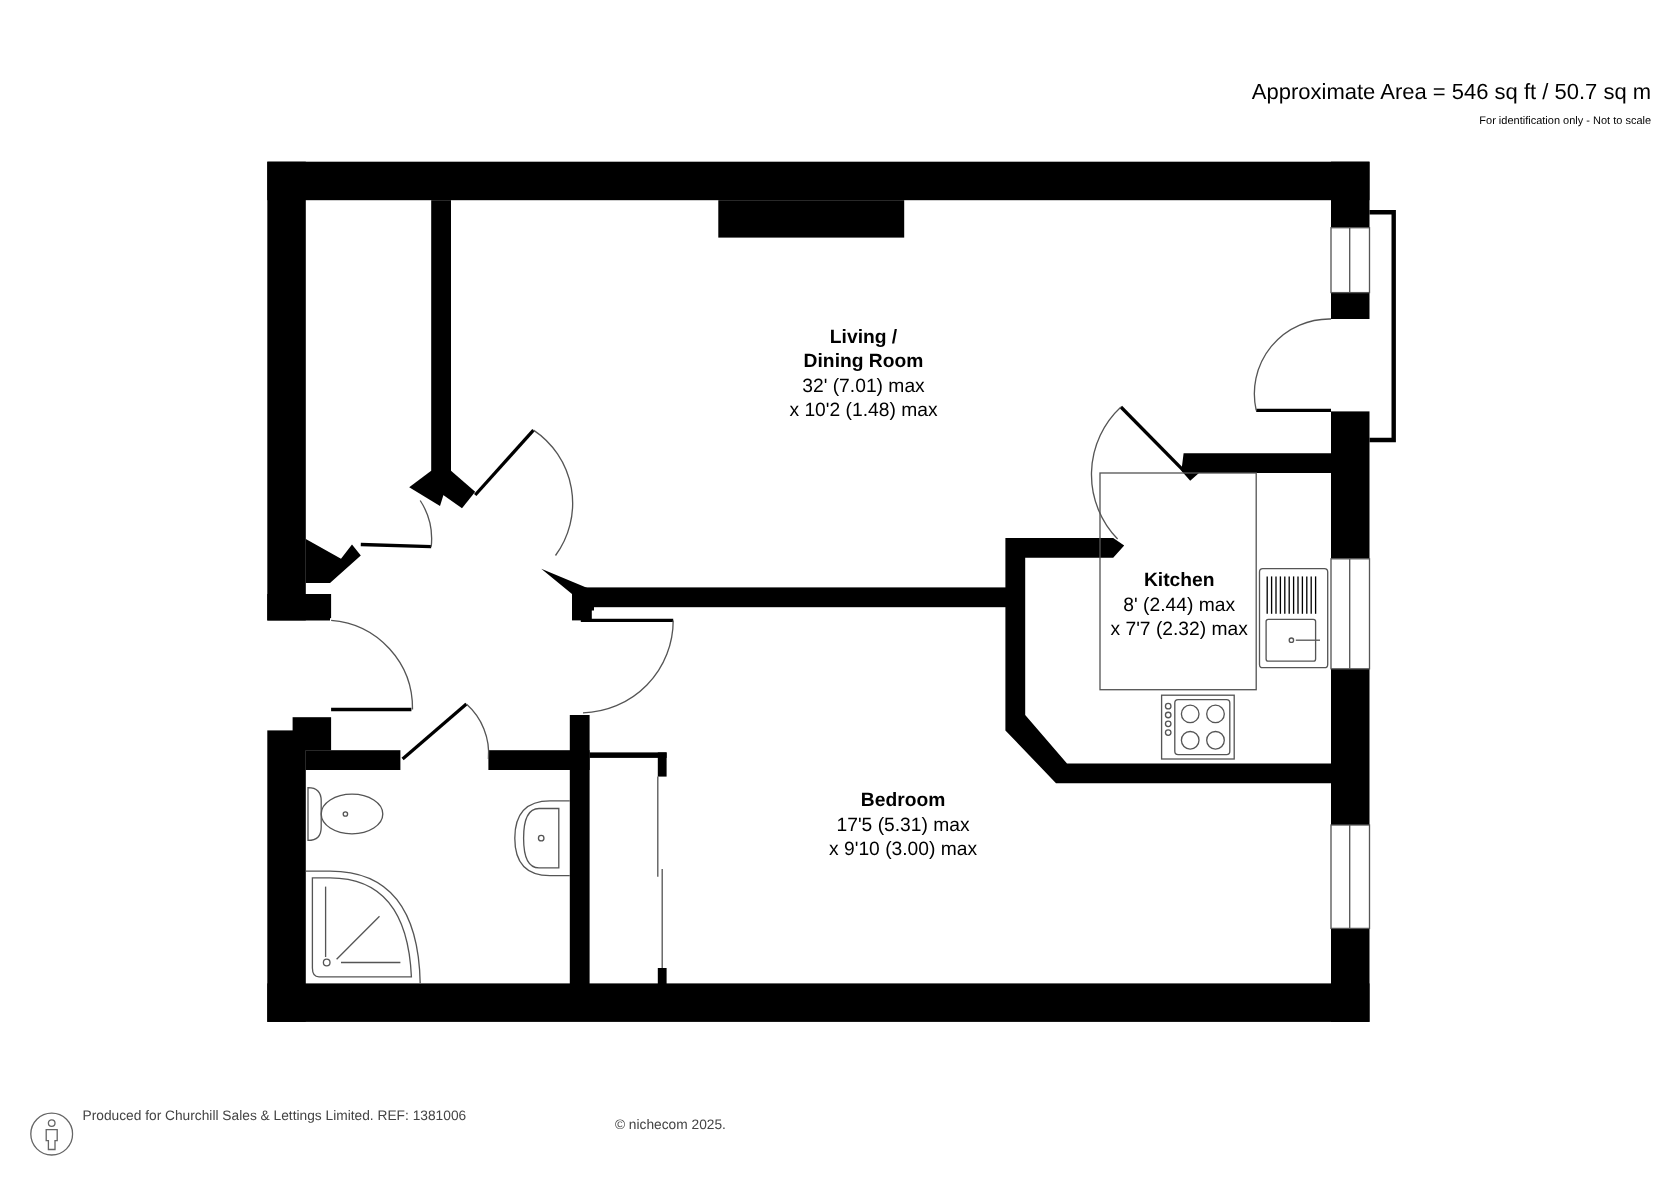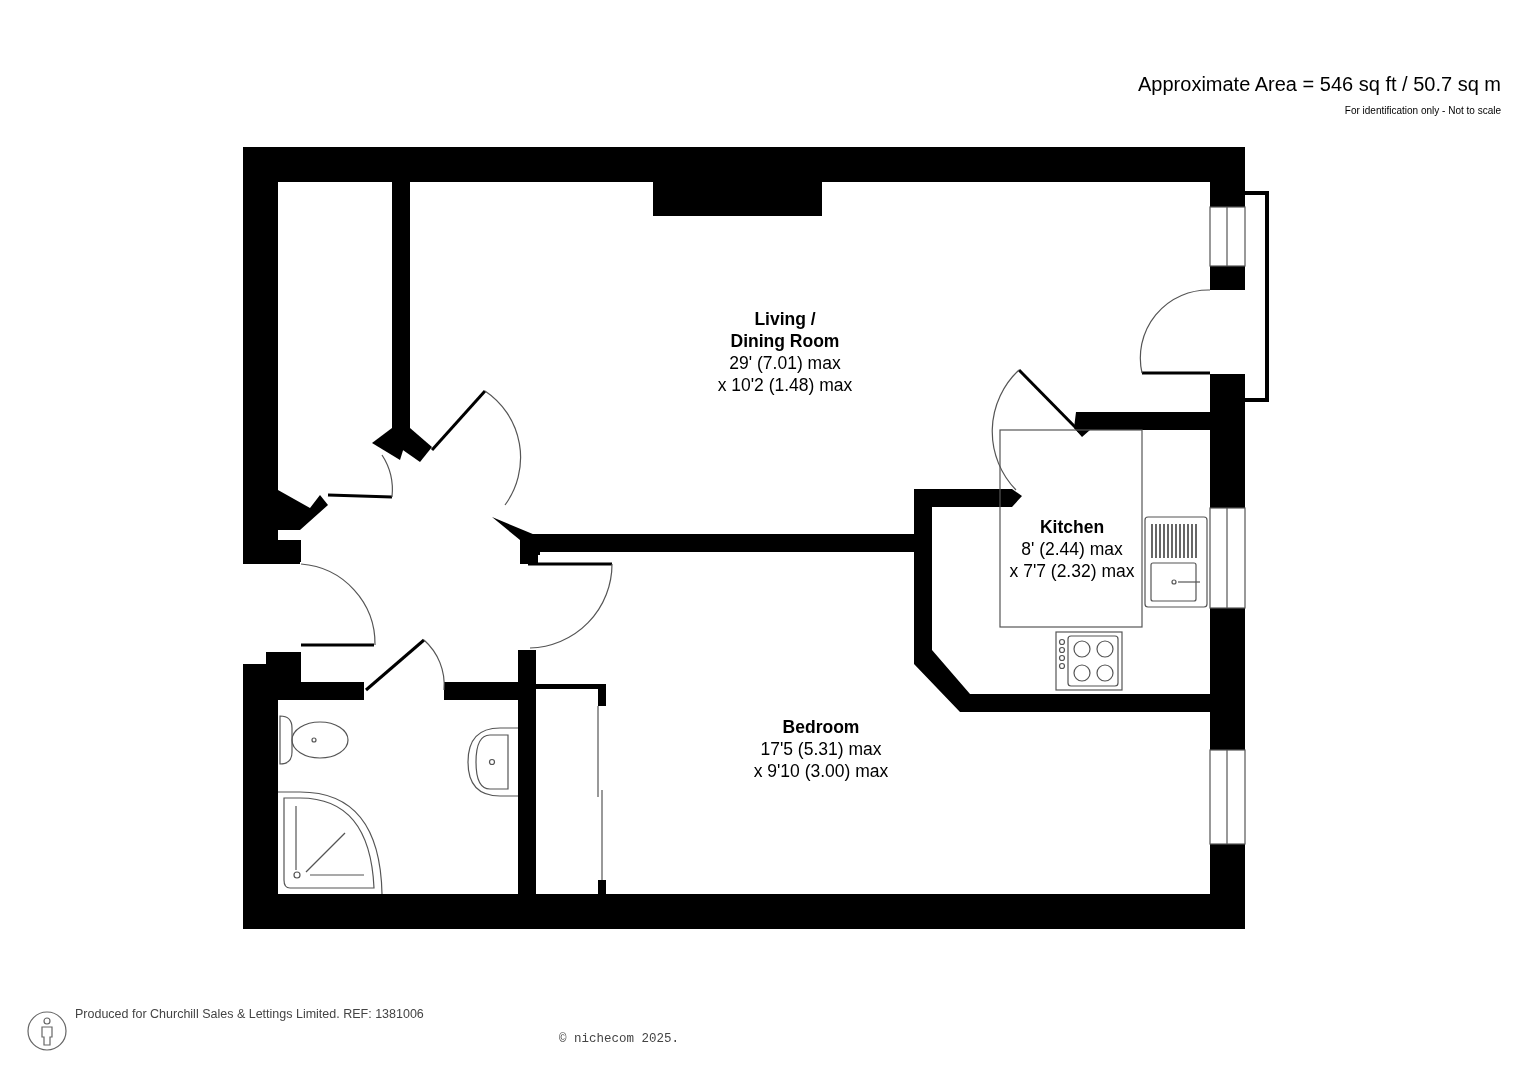--- a/index.html
+++ b/index.html
@@ -157,7 +157,7 @@
   </g>
 </svg>
 
-<div class="room-label" style="left:680px; top:308px; width:210px;">
+<div class="room-label" style="left:680px; top:295px; width:210px;">
   <span class="name">Living /</span>
   <span class="name">Dining Room</span>
   <span class="dim">29' (7.01) max</span>

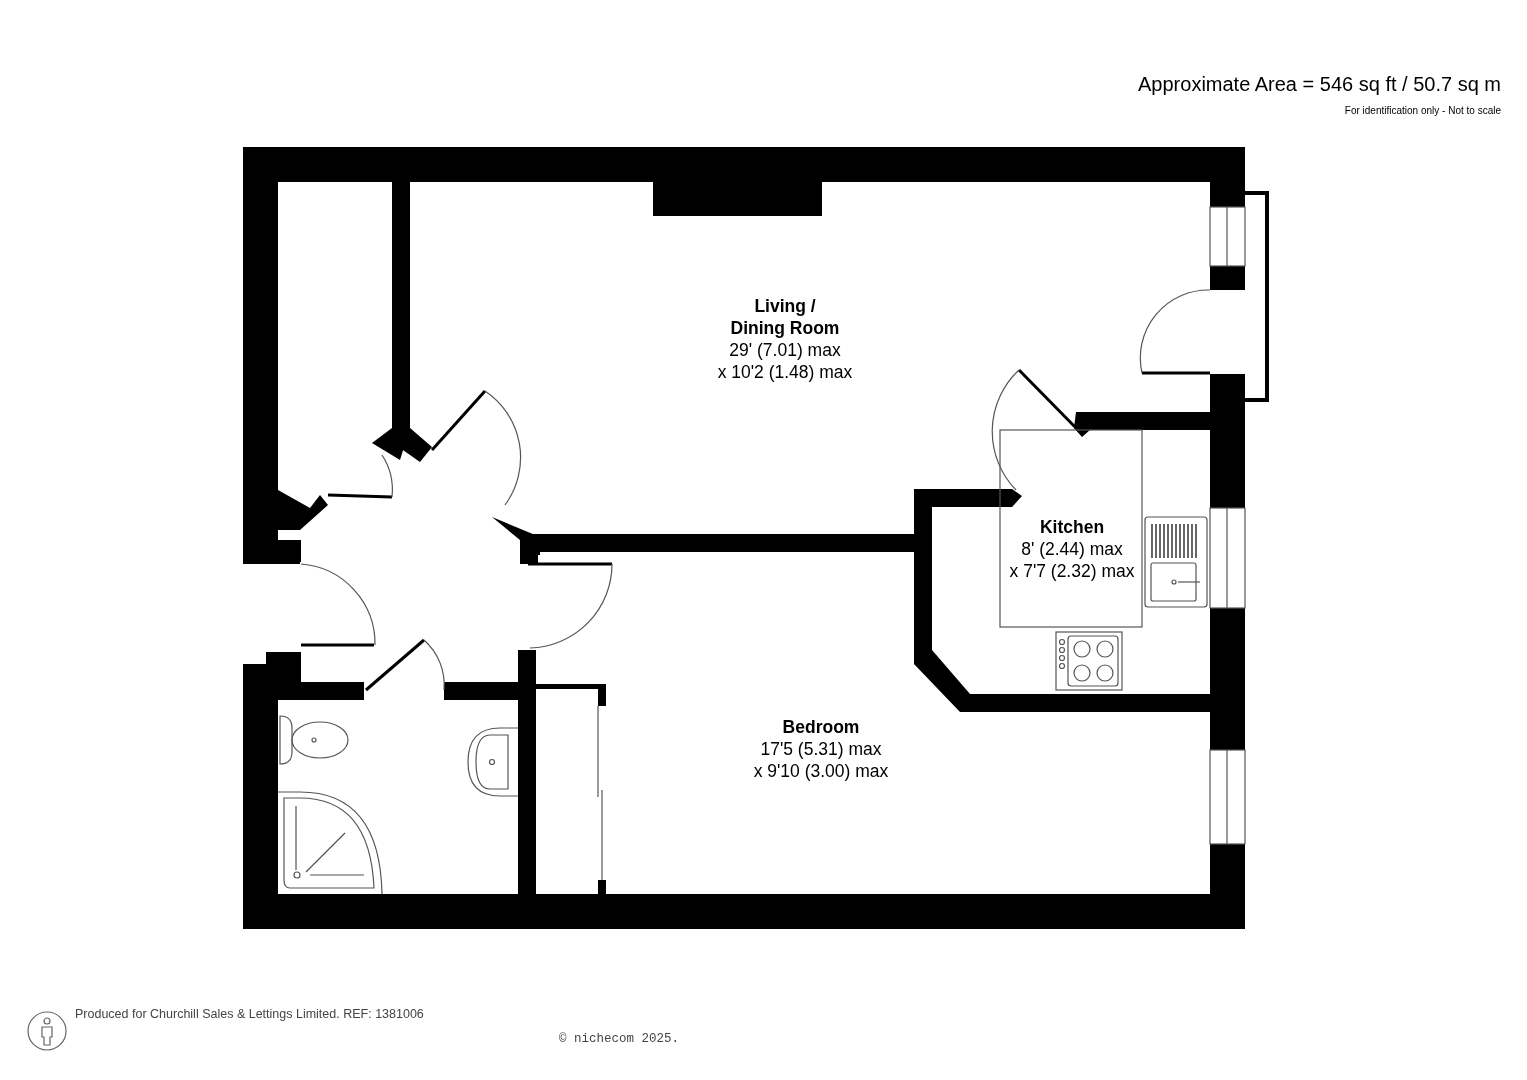--- a/index.html
+++ b/index.html
@@ -160,7 +160,7 @@
 <div class="room-label" style="left:680px; top:295px; width:210px;">
   <span class="name">Living /</span>
   <span class="name">Dining Room</span>
-  <span class="dim">29' (7.01) max</span>
+  <span class="dim">32' (7.01) max</span>
   <span class="dim">x 10'2 (1.48) max</span>
 </div>
 

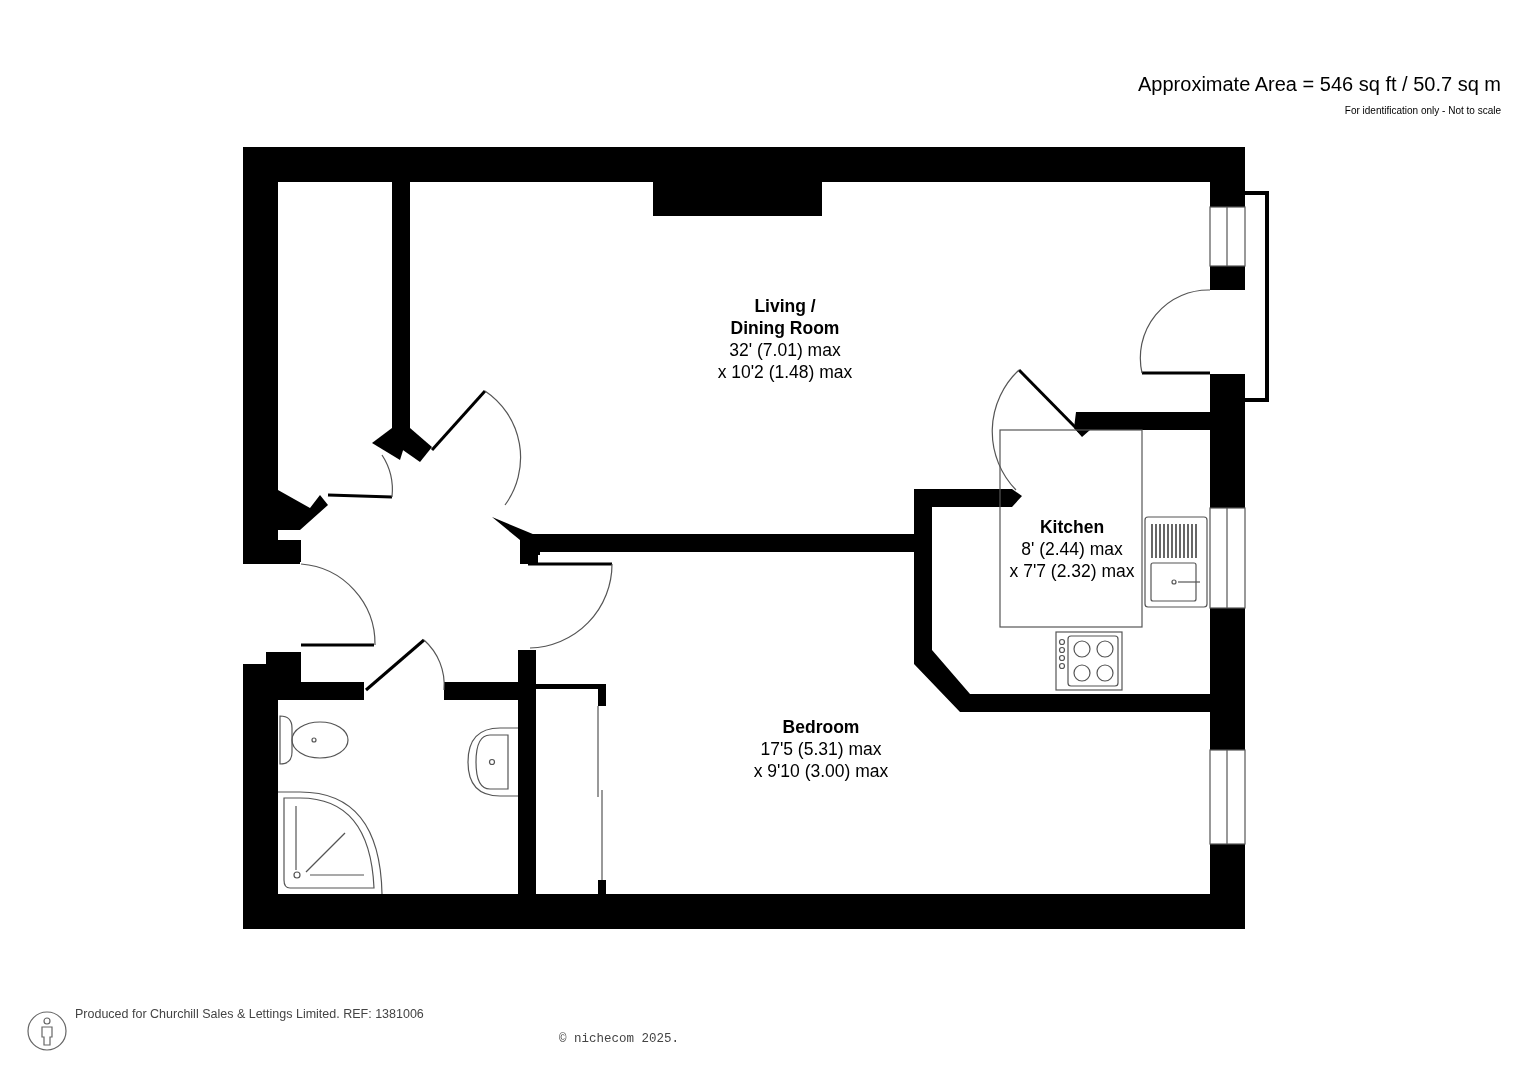--- a/index.html
+++ b/index.html
@@ -12,7 +12,7 @@
     .room-label .name { font-weight: bold; display: block; }
     .room-label .dim { display: block; }
     .footer { position: absolute; left: 75px; top: 1006px; font-size: 12.5px; line-height: 16px; color: #444; white-space: nowrap; }
-    .footer .copy { position: absolute; left: 484px; top: 25px; font-family: Liberation Mono, monospace; }
+    .footer .copy { position: absolute; left: 484px; top: 8px; }
     .logo { position: absolute; left: 27px; top: 1010px; }
   </style>
 </head>

